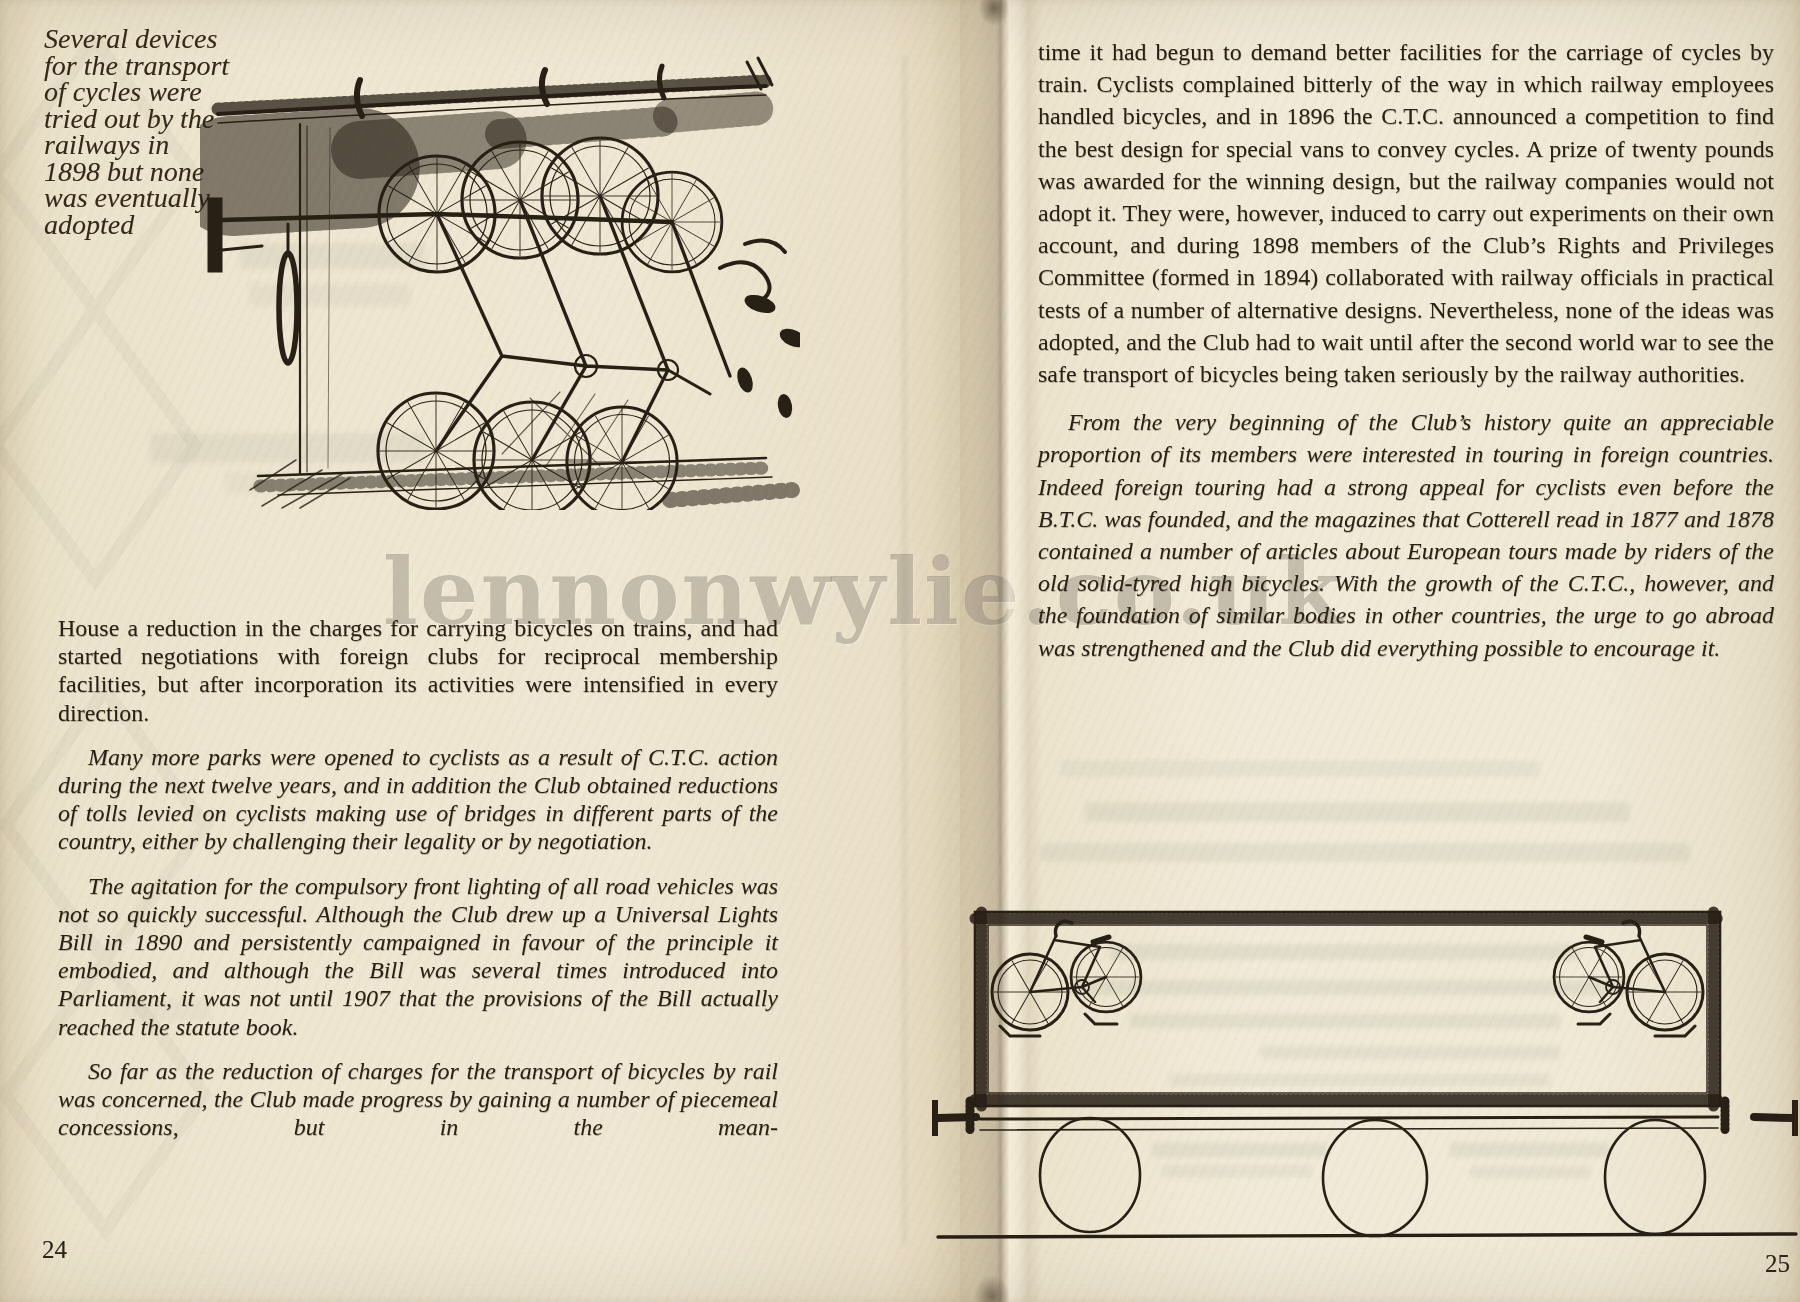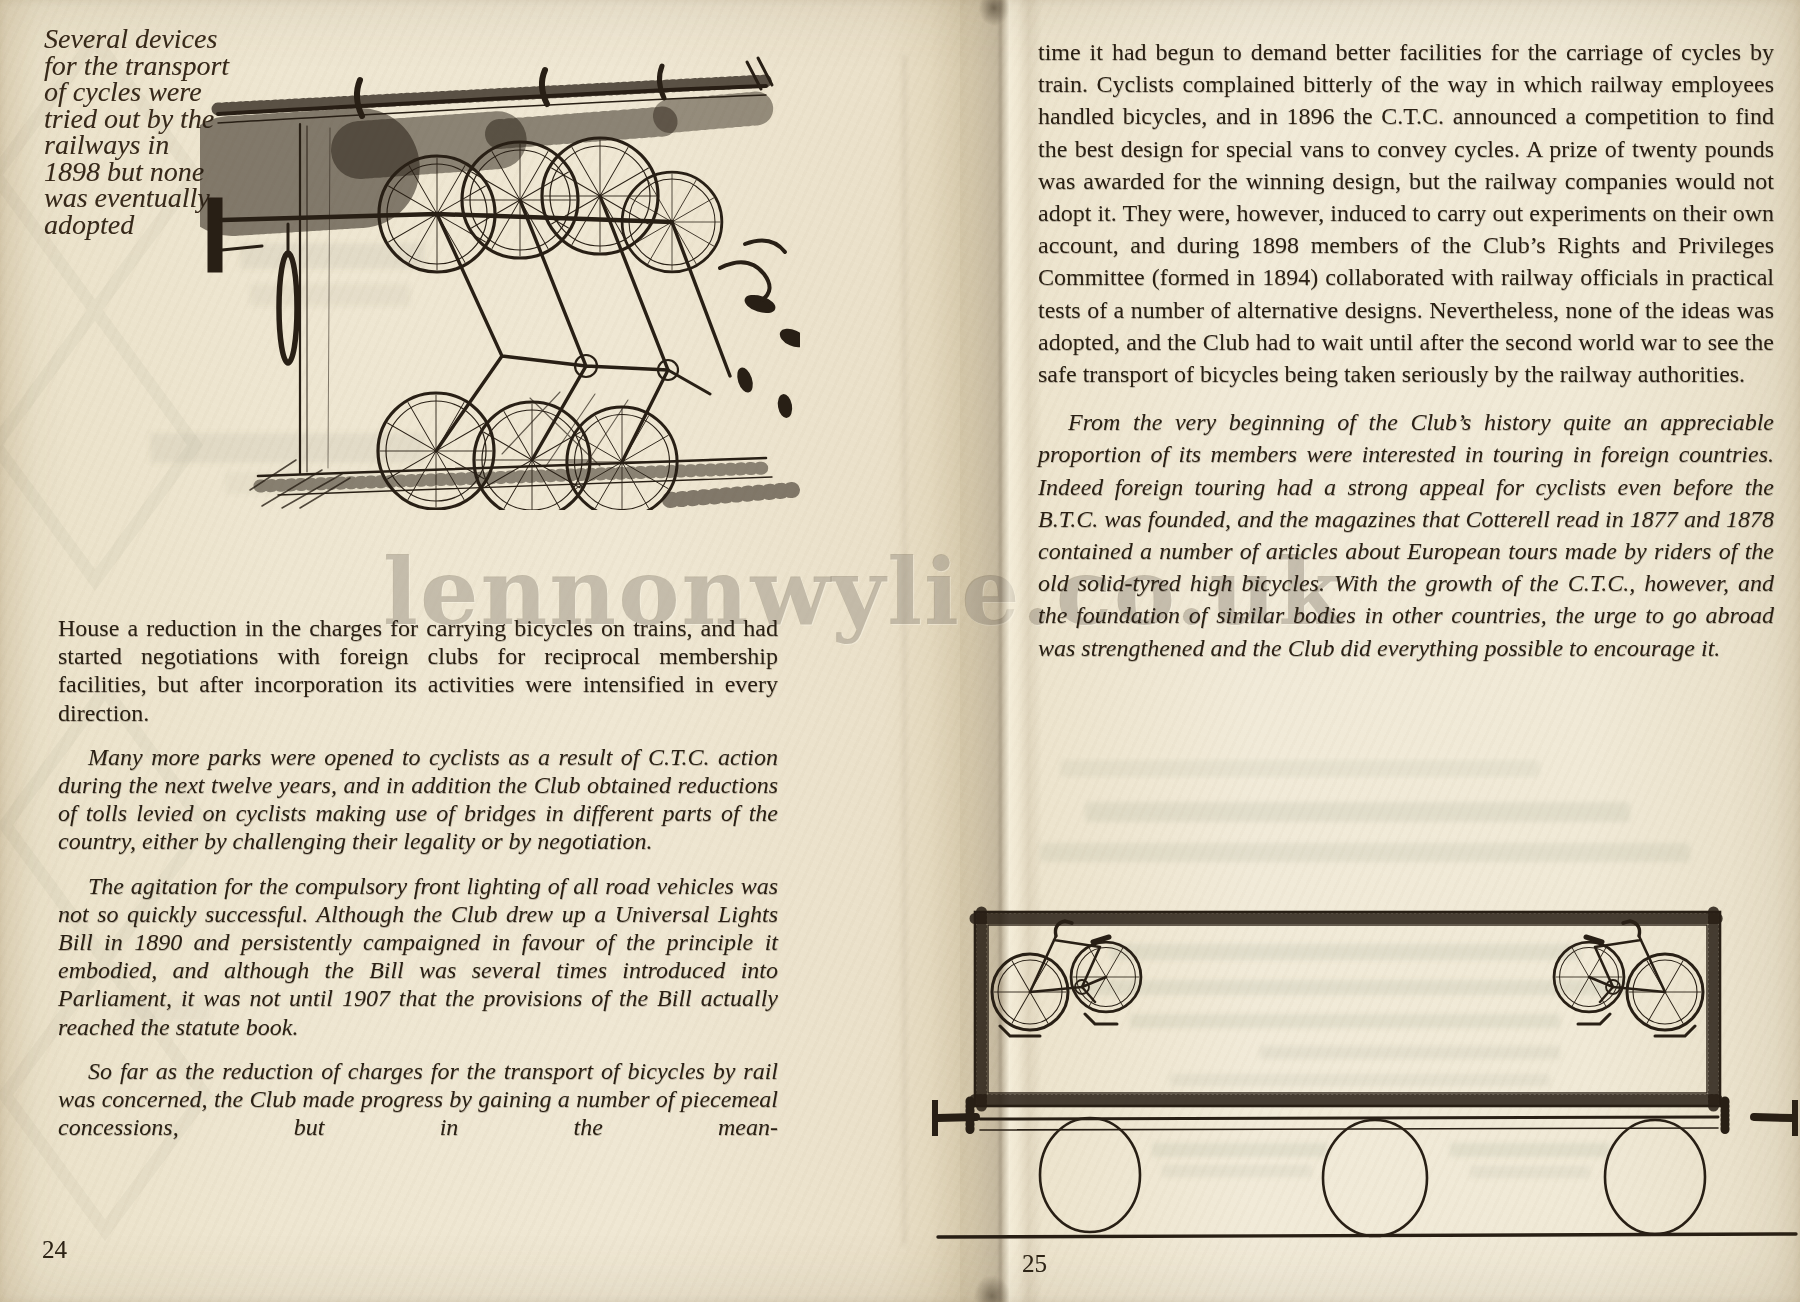--- a/index.html
+++ b/index.html
@@ -85,7 +85,7 @@
     text-shadow:.3px .4px 0 rgba(35,25,15,.25);
   }
   .pagenum-left{left:42px;top:1236px;width:720px;text-align:left;}
-  .pagenum-right{left:1022px;top:1250px;width:768px;text-align:left;}
+  .pagenum-right{left:1022px;top:1250px;width:768px;text-align:right;}
 
   .ghost-bar{
     position:absolute;z-index:1;pointer-events:none;border-radius:4px;

